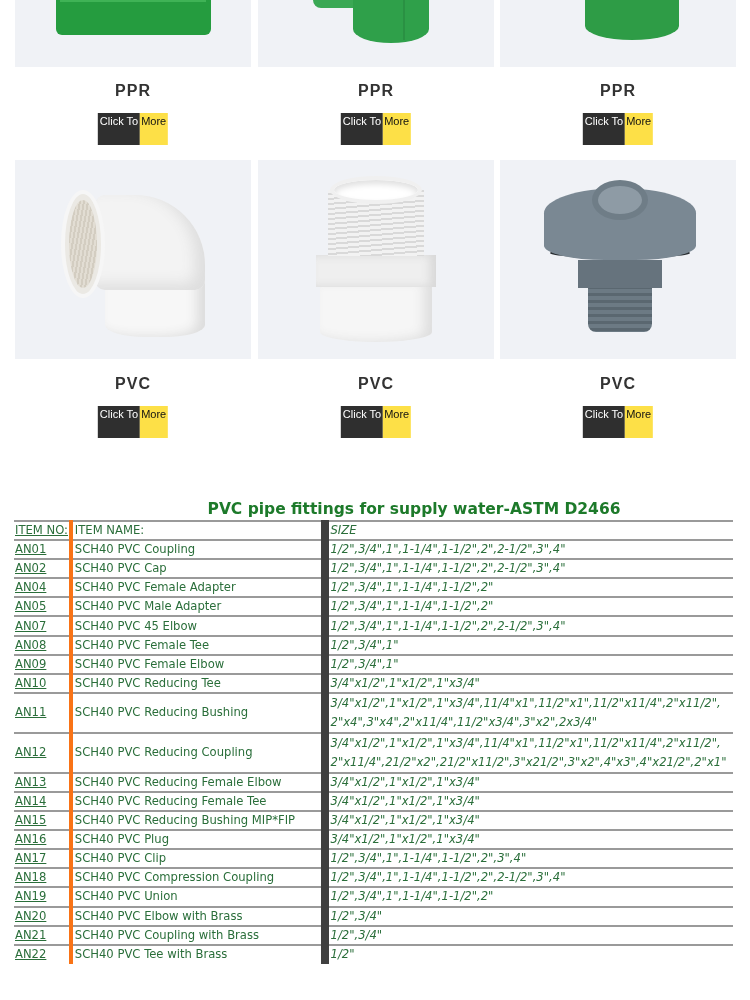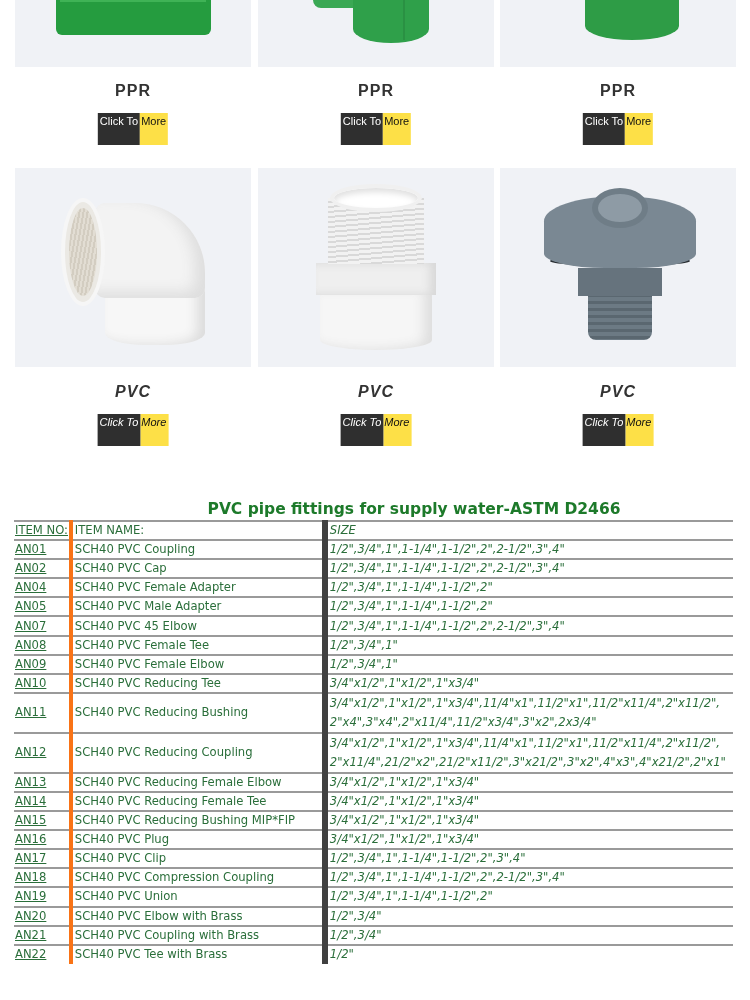--- a/index.html
+++ b/index.html
@@ -79,7 +79,7 @@
   </div>
 </div>
 
-<div class="grid-row" style="top:168px;height:270px;font-style:italic;">
+<div class="grid-row" style="top:160px;height:270px;">
   <div class="card" style="left:15px;height:270px;">
     <div class="img-box" style="height:199px;">
       <div class="shape" style="left:90px;top:105px;width:100px;height:72px;background:#f7f7f7;border-radius:0 0 40px 40px / 0 0 12px 12px;box-shadow:inset -8px 0 12px #dcdcdc;"></div>

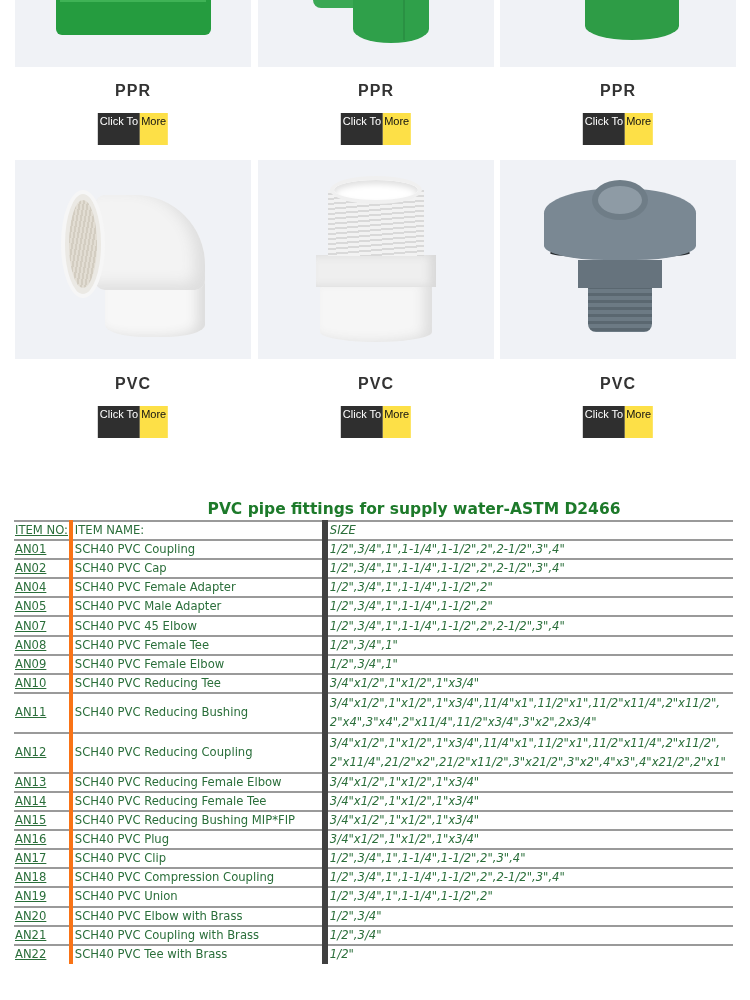--- a/index.html
+++ b/index.html
@@ -33,7 +33,7 @@
     table { border-collapse: collapse; width: 719px; font-family: "DejaVu Sans", sans-serif; font-size: 11.6px; color: #2a6e3a; }
     td { border-top: 2px solid #9a9a9a; padding: 0 0 0 2px; height: 19.1px; line-height: 17px; vertical-align: middle; white-space: nowrap; }
     td.c1 { width: 58px; border-right: 4px solid #f97316; padding-left: 1px; text-decoration: underline; }
-    td.c2 { width: 291px; border-right: 6px solid #404040; }
+    td.c2 { width: 291px; border-right: 8px solid #404040; }
     td.c3 { width: 418px; font-style: italic; }
     tr.tall td { height: 38px; }
     tr.tall td.c3 { white-space: normal; line-height: 19px; }

